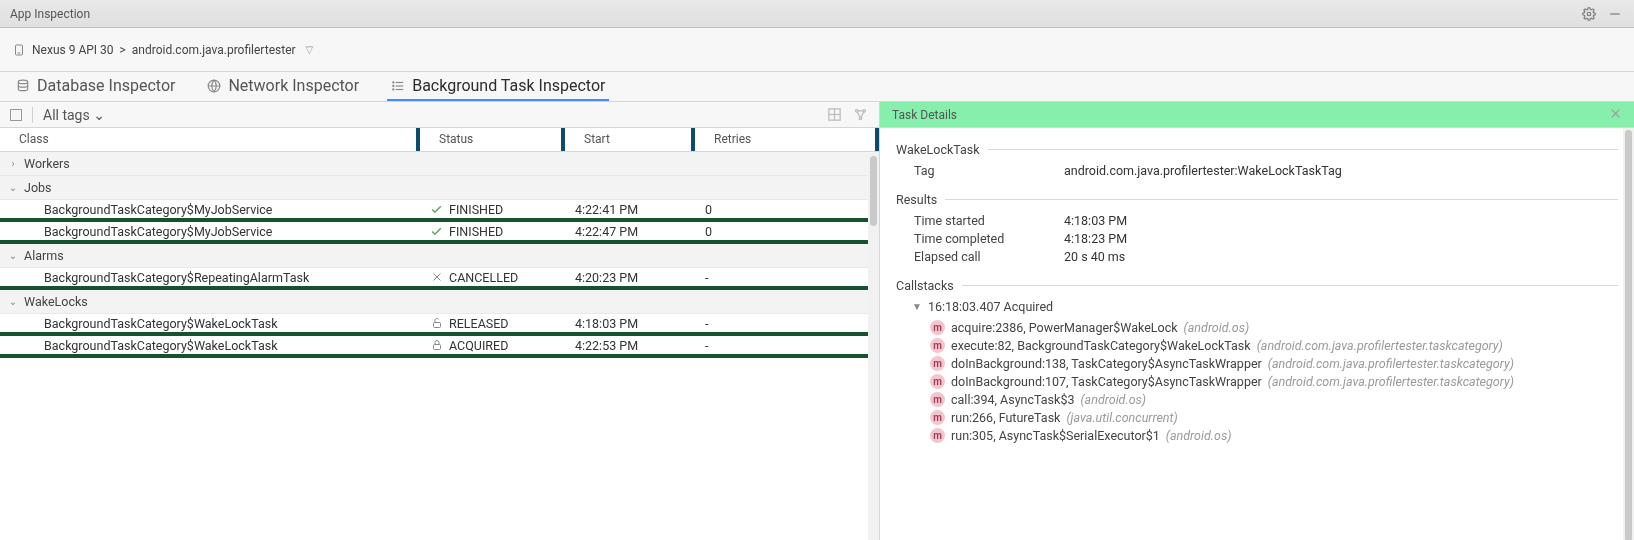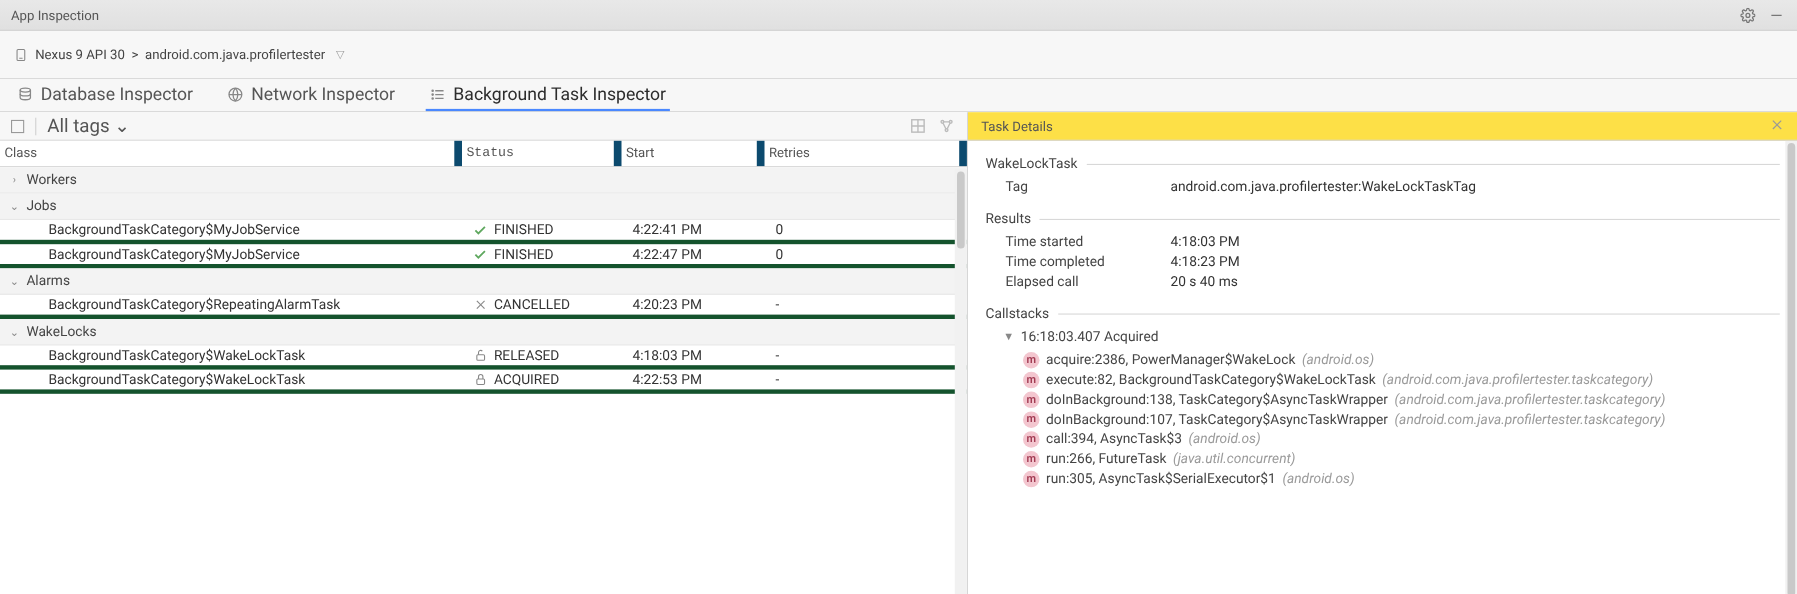--- a/index.html
+++ b/index.html
@@ -70,7 +70,7 @@
   display:flex; align-items:center;
   padding:0 10px;
   gap:10px;
-  font-size:17px;
+  font-size:14px;
   color:#555;
 }
 .filterbar .stop-icon { width:12px;height:12px;border:1.5px solid #999; }

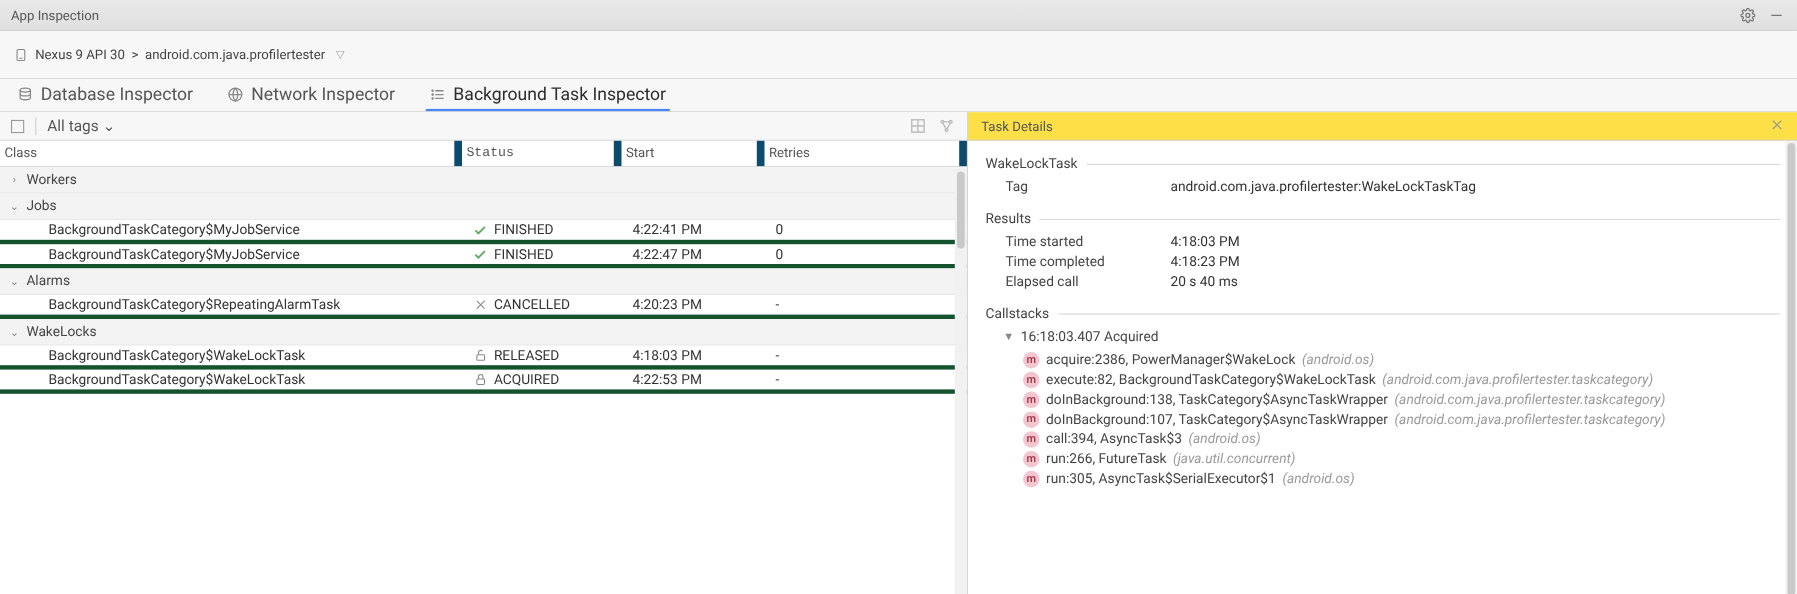--- a/index.html
+++ b/index.html
@@ -116,7 +116,7 @@
 
 
 .panel-title{
-  height:26px;background:#fde047;border-bottom:1px solid #d6d6d6;
+  height:26px;background:#86efac;border-bottom:1px solid #d6d6d6;
   display:flex;align-items:center;padding:0 12px;font-size:12px;color:#555;
 }
 .panel-title .spacer{flex:1;}

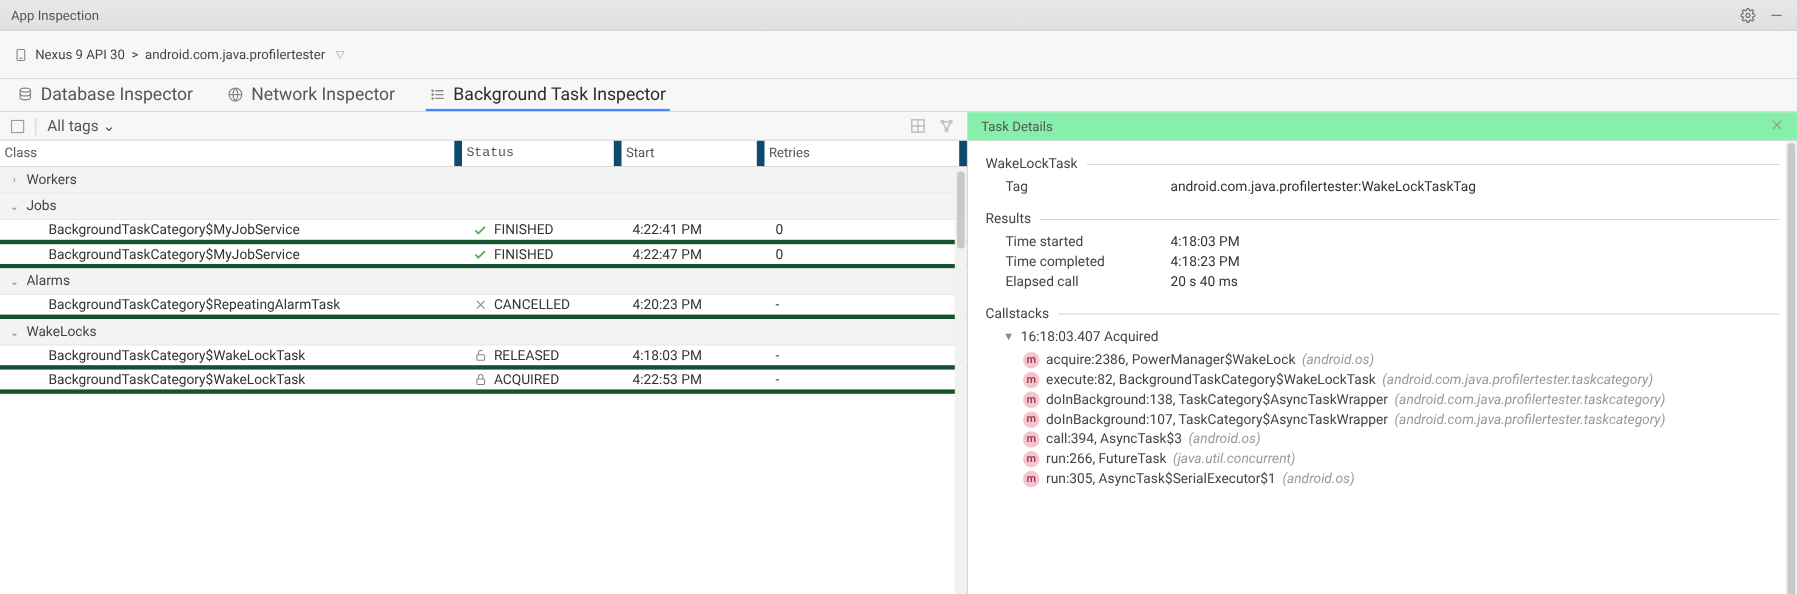--- a/index.html
+++ b/index.html
@@ -87,7 +87,7 @@
   color:#555;
   background:#fff;
 }
-.thead .col { padding:4px 4px; border-right:7px solid #0c4a6e; }
+.thead .col { padding:4px 19px; border-right:4px solid #0c4a6e; }
 .col-class{width:420px;}
 .col-status{width:145px;font-family:Liberation Mono, monospace;}
 .col-start{width:130px;}

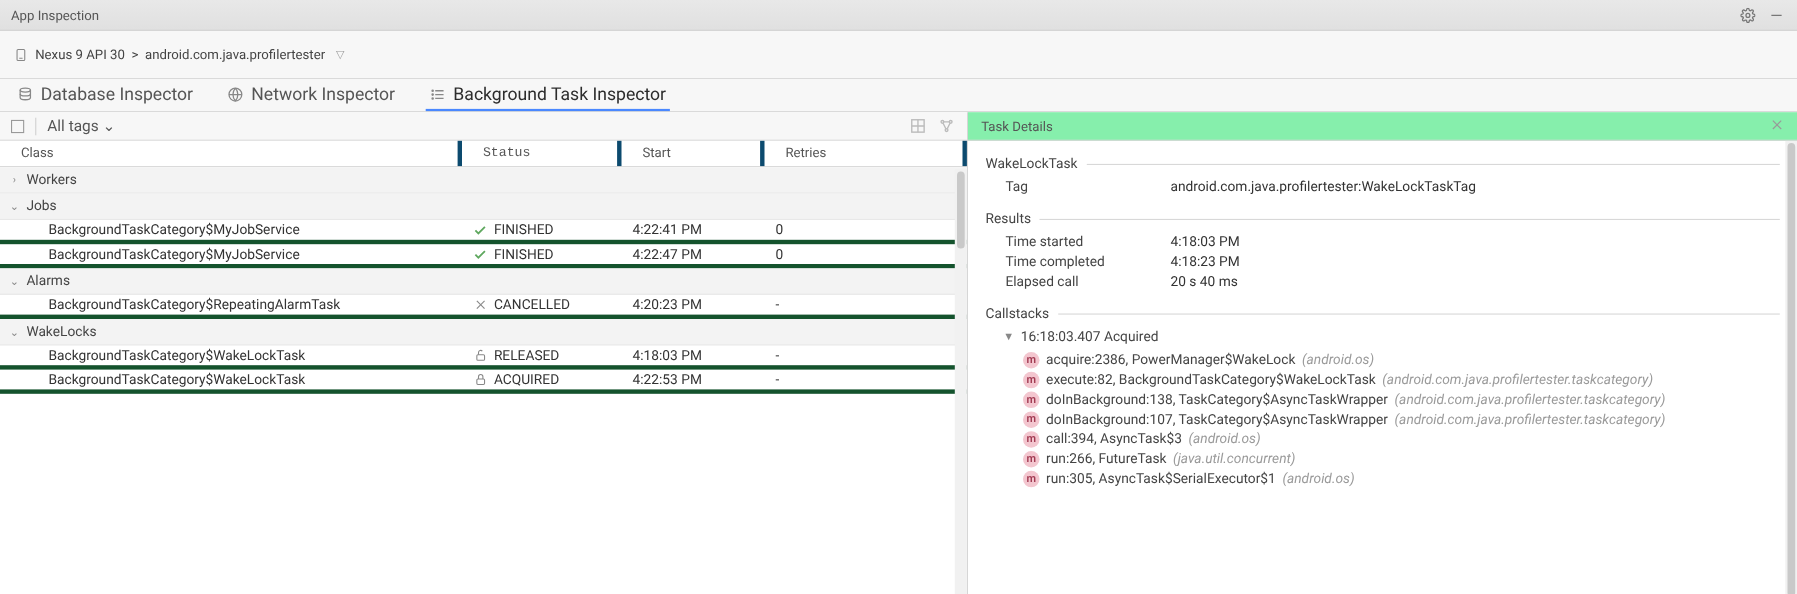--- a/index.html
+++ b/index.html
@@ -89,7 +89,7 @@
 }
 .thead .col { padding:4px 19px; border-right:4px solid #0c4a6e; }
 .col-class{width:420px;}
-.col-status{width:145px;font-family:Liberation Mono, monospace;}
+.col-status{width:145px;}
 .col-start{width:130px;}
 .col-retries{flex:1;}
 

